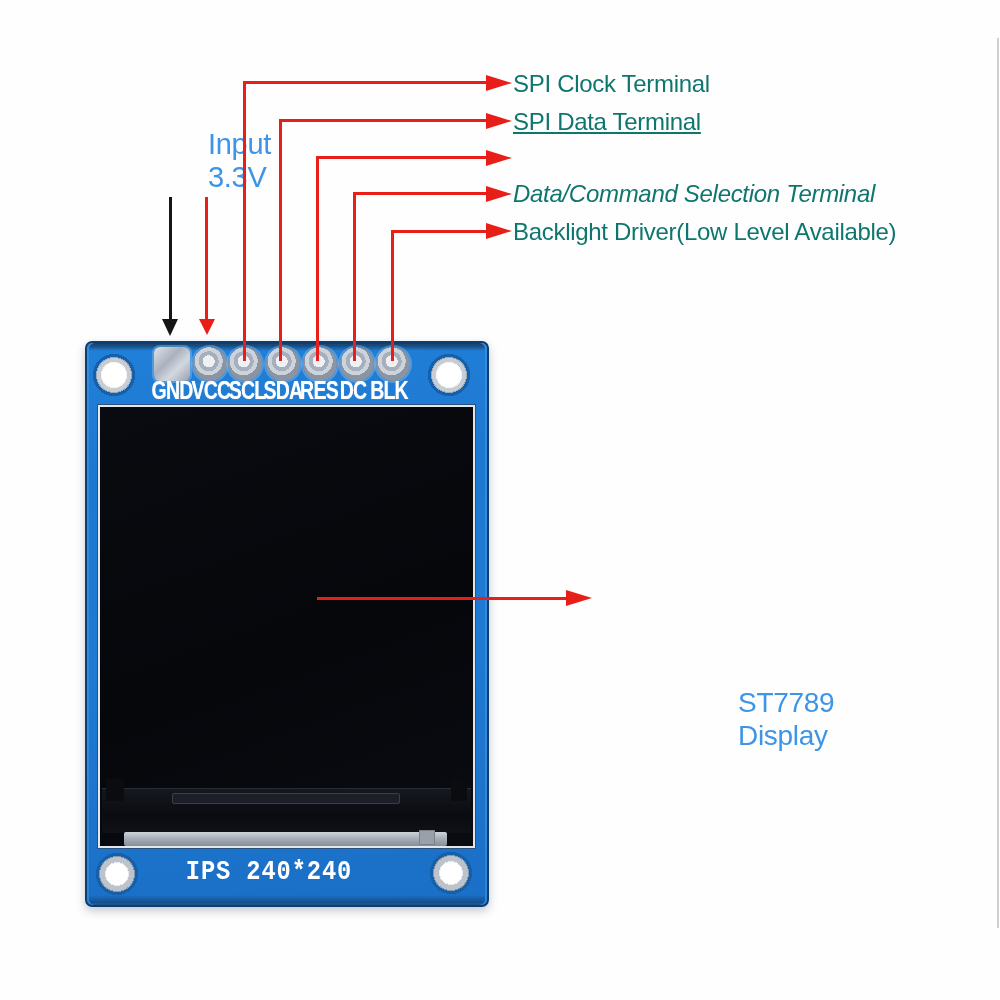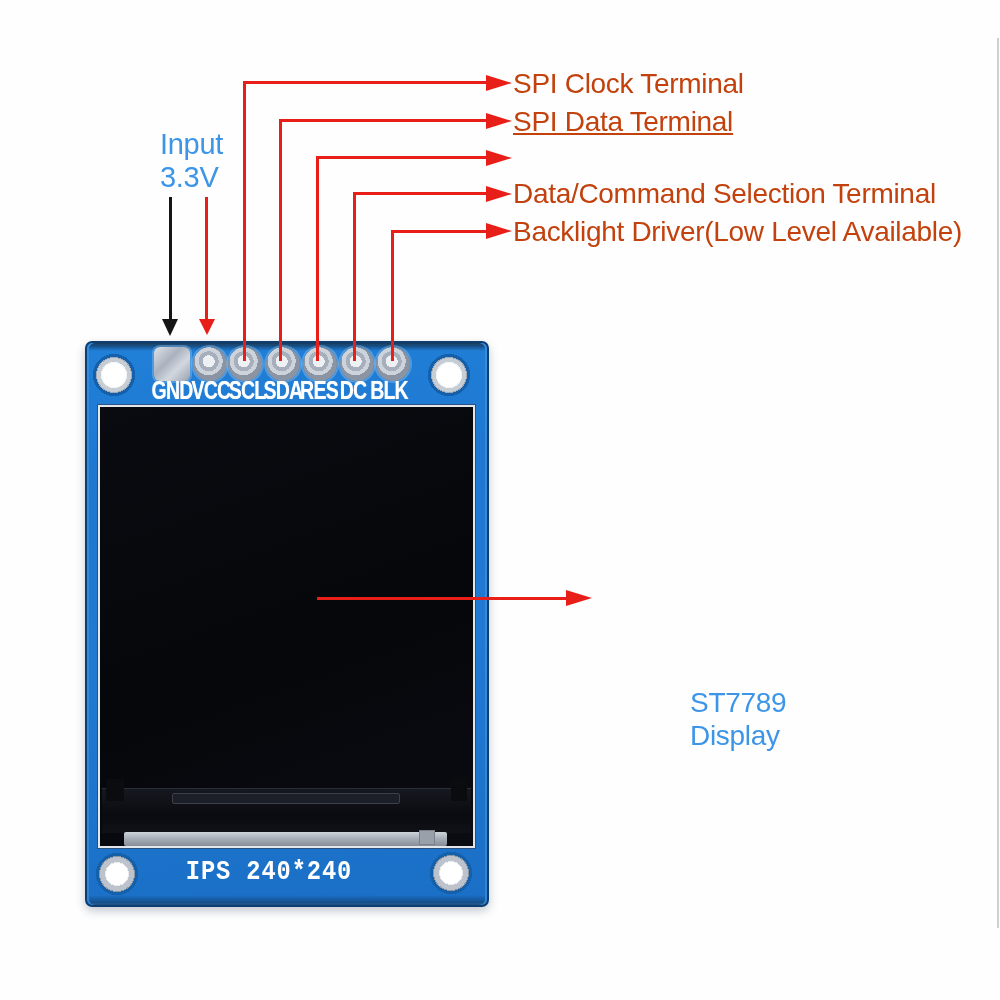--- a/index.html
+++ b/index.html
@@ -68,7 +68,7 @@
   .oled-label { left:600px; top:583px; font-size:28px; }
   .driver { left:690px; top:686px; font-size:28px; line-height:33px; }
 
-  .callout-label { position:absolute; left:513px; color:#c2410c; font-size:28px; line-height:34px; letter-spacing:-.3px; white-space:nowrap; }
+  .callout-label { position:absolute; left:513px; color:#0f766e; font-size:24px; line-height:34px; letter-spacing:-.3px; white-space:nowrap; }
 
   
   .elbow { position:absolute; border-left:3px solid #e81f18; border-top:3px solid #e81f18; }

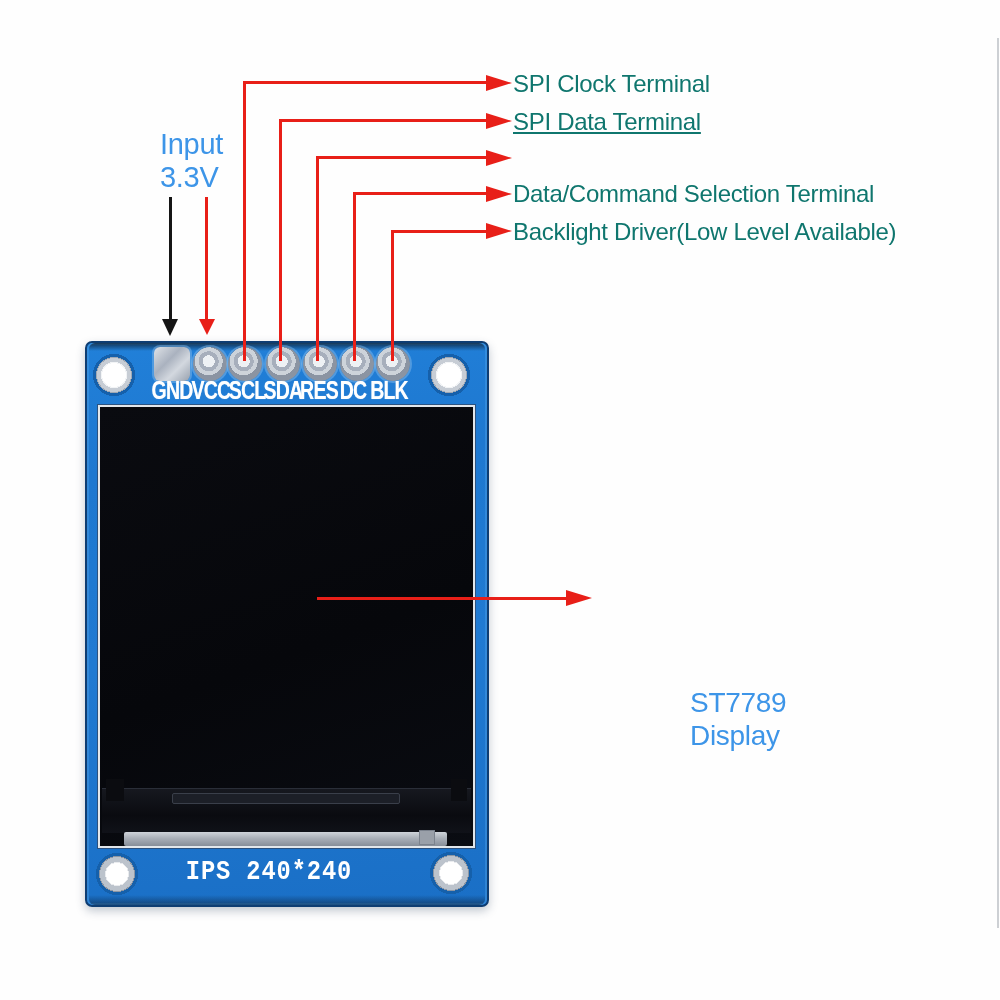--- a/index.html
+++ b/index.html
@@ -63,7 +63,7 @@
     font-family:"Liberation Mono","Liberation Sans",monospace; }
 
   
-  .blue-text { position:absolute; color:#3d95e8; font-size:27px; line-height:34px; letter-spacing:-.3px; white-space:nowrap; }
+  .blue-text { position:absolute; color:#3d95e8; font-size:27px; line-height:34px; letter-spacing:-.3px; white-space:nowrap;margin-left:48px; }
   .power { left:160px; top:128px; font-size:29px; line-height:33px; }
   .oled-label { left:600px; top:583px; font-size:28px; }
   .driver { left:690px; top:686px; font-size:28px; line-height:33px; }

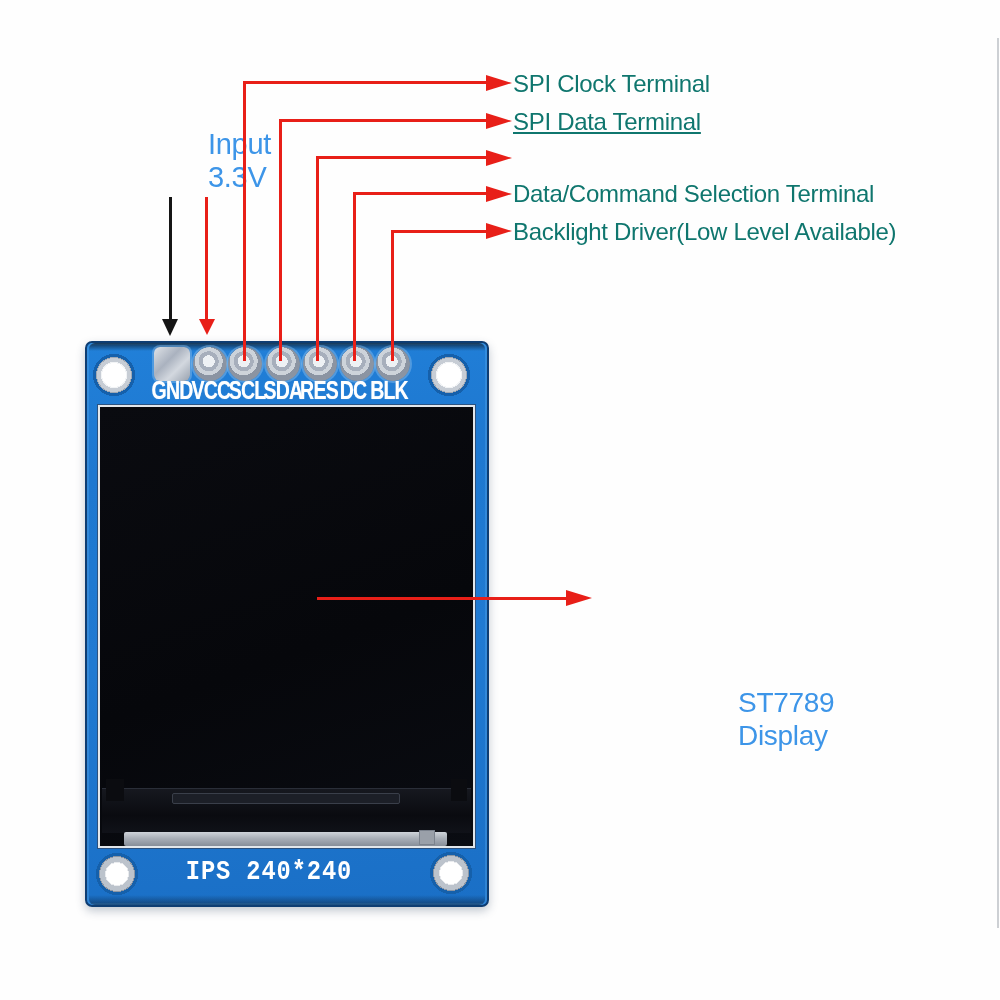--- a/index.html
+++ b/index.html
@@ -153,7 +153,7 @@
 
   <div class="callout-label" style="top:67px;">SPI Clock Terminal</div>
   <div class="callout-label" style="top:105px;text-decoration:underline;">SPI Data Terminal</div>
-  <div class="callout-label" style="top:177px;">Data/Command Selection Terminal</div>
+  <div class="callout-label" style="top:177px;font-style:italic;">Data/Command Selection Terminal</div>
   <div class="callout-label" style="top:215px;">Backlight Driver(Low Level Available)</div>
 
   <div class="hline" style="left:317px;top:597px;width:252px;"></div>

